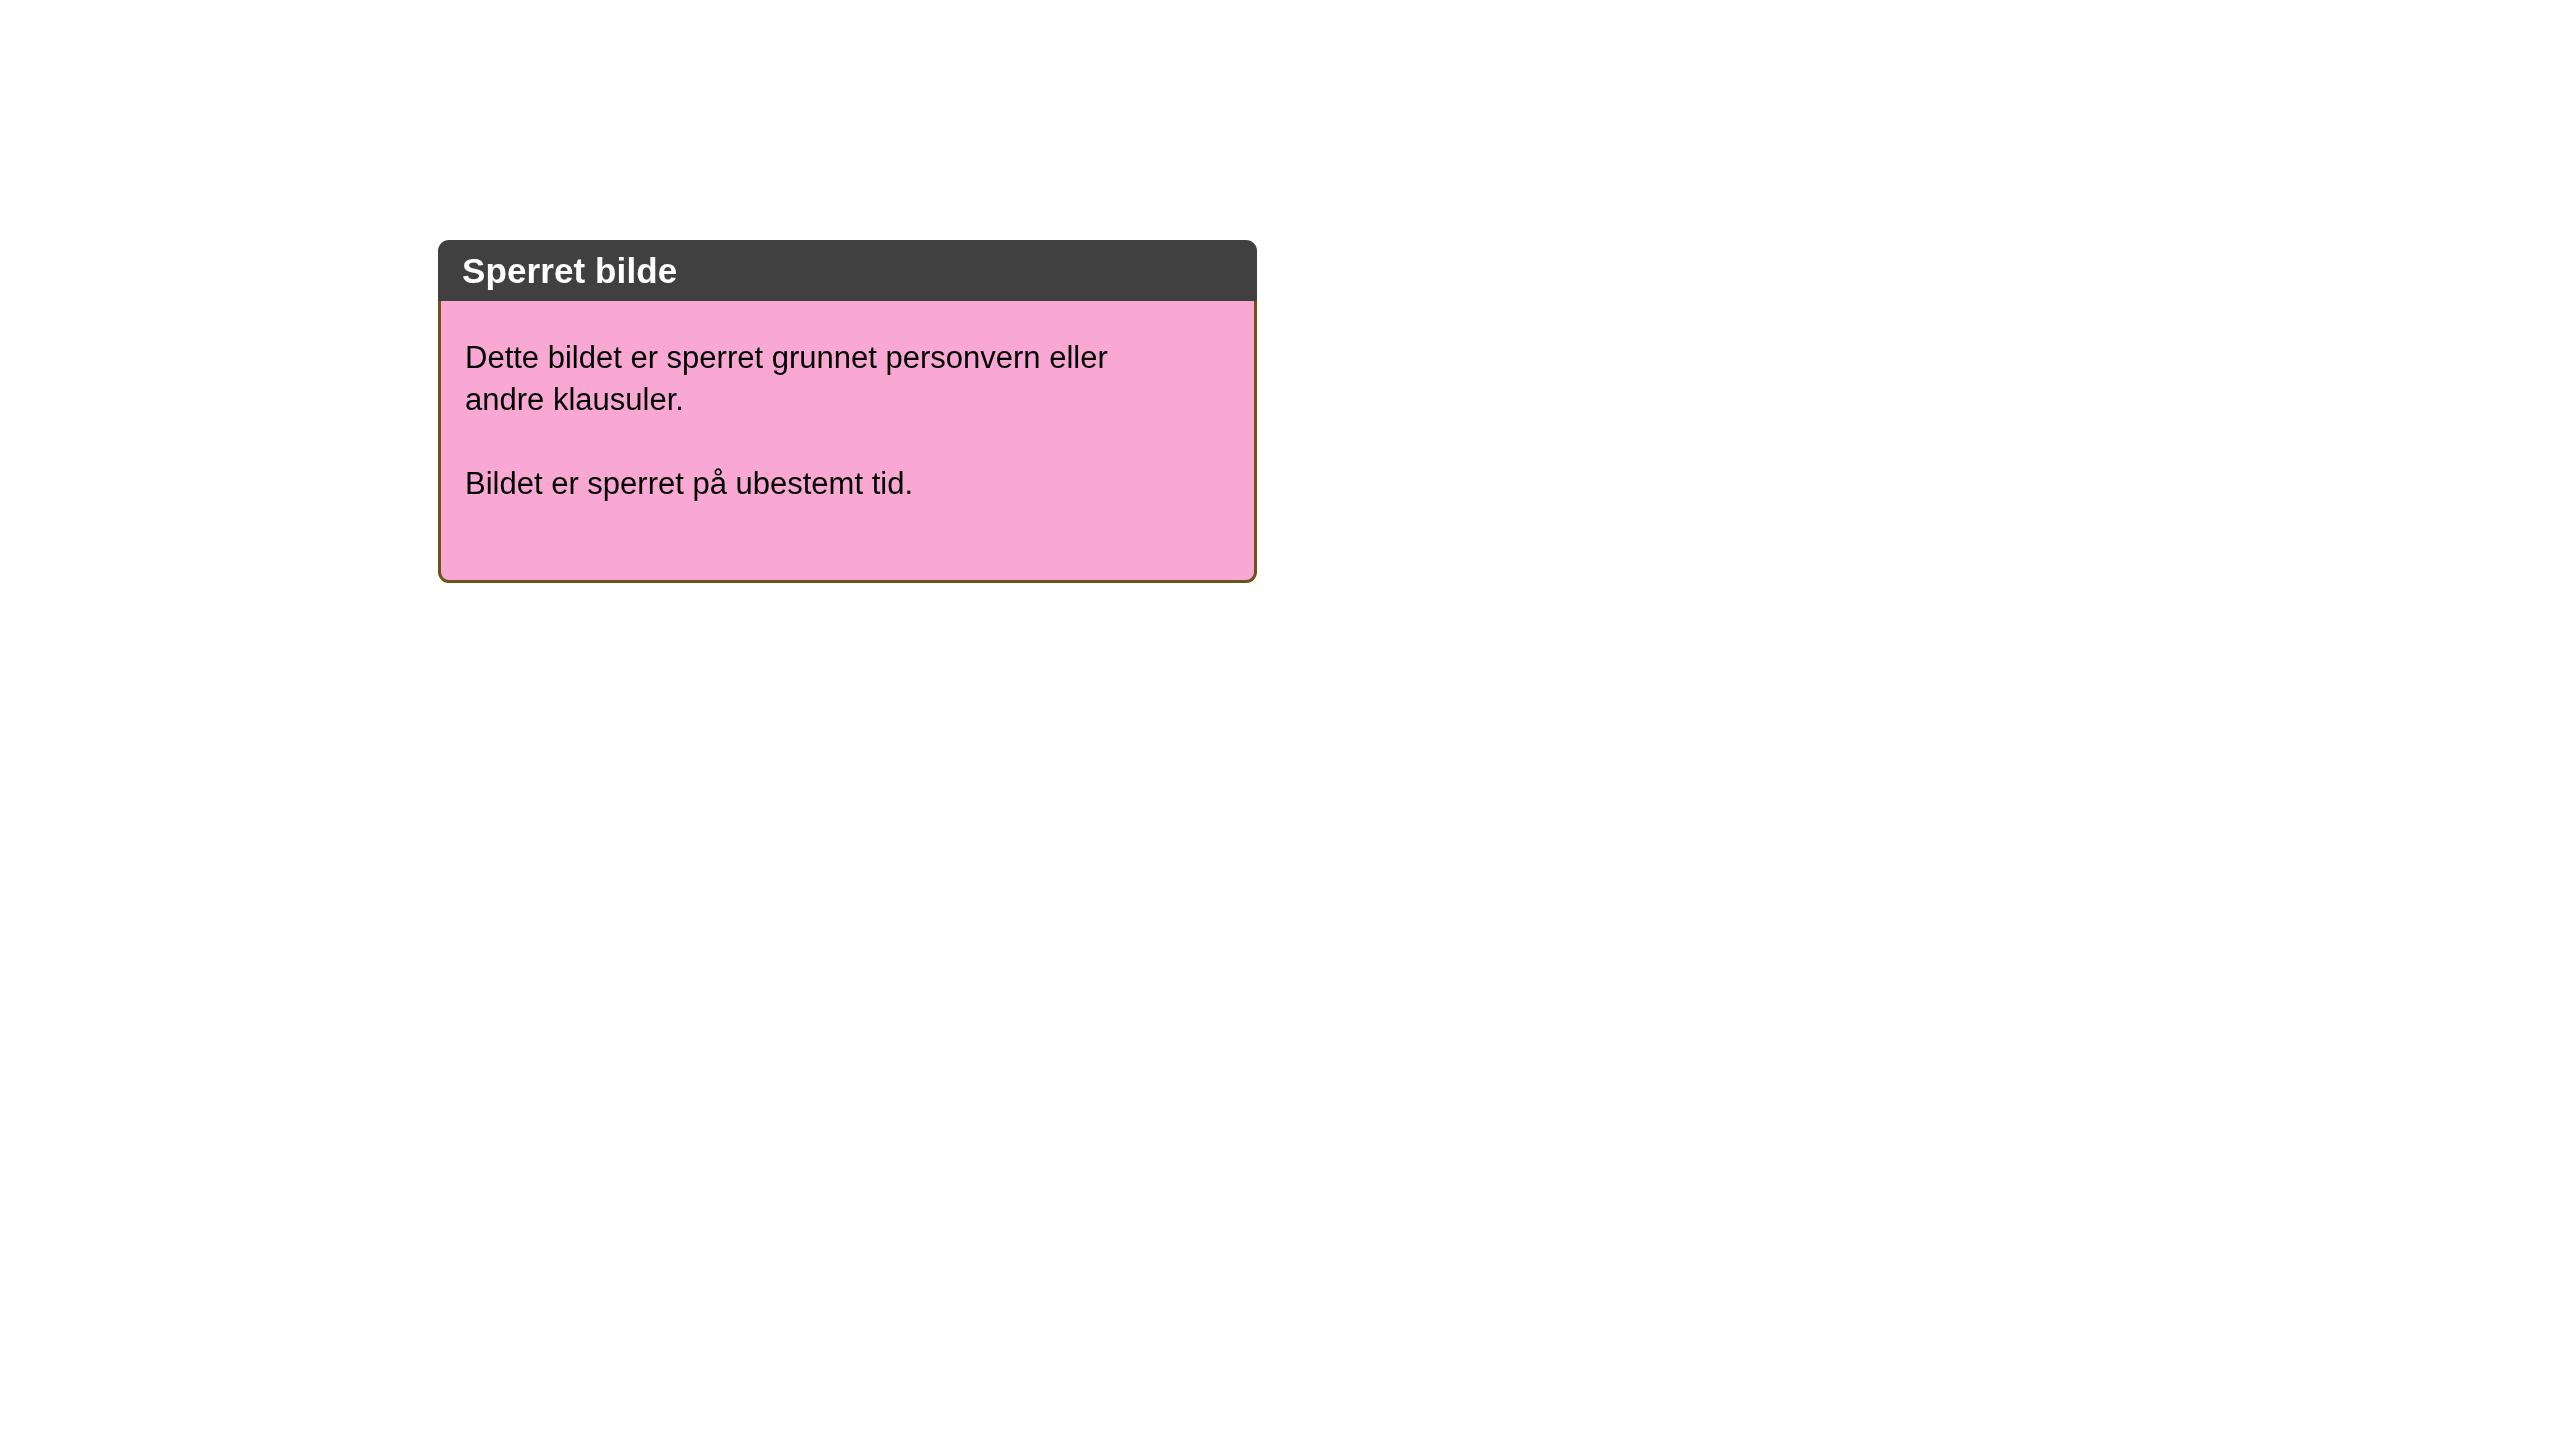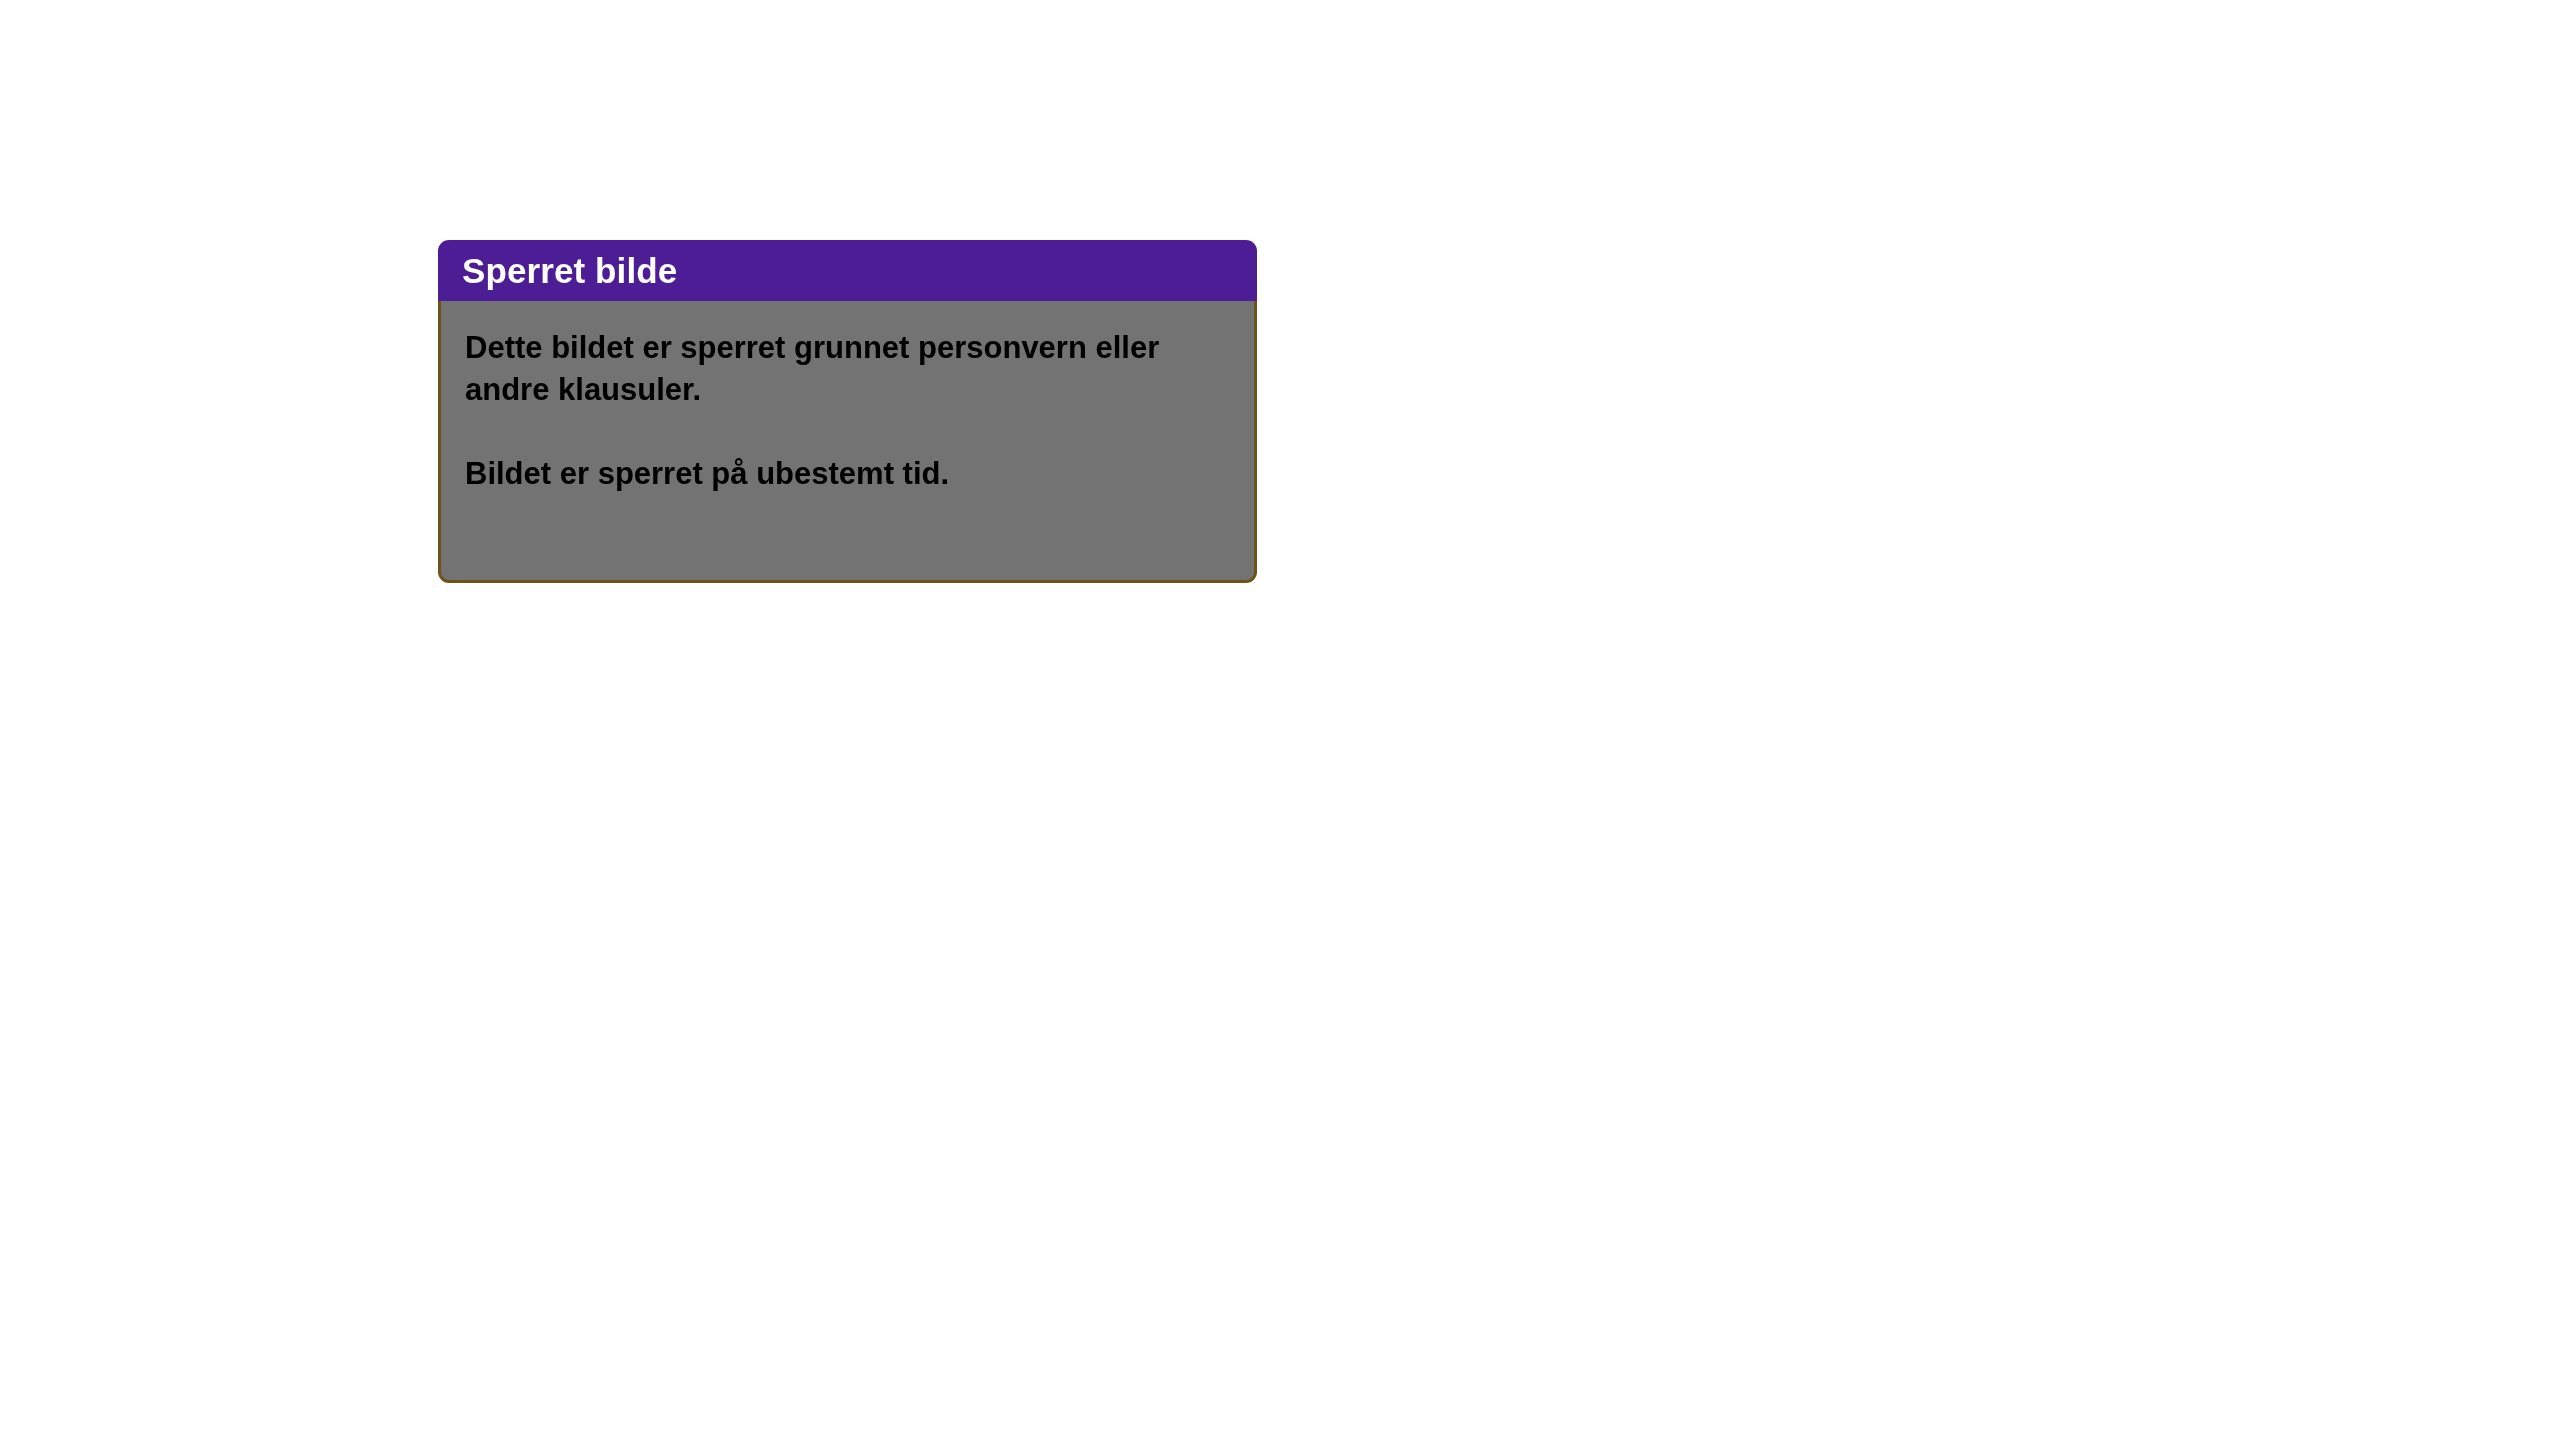--- a/index.html
+++ b/index.html
@@ -43,7 +43,7 @@
   }
 
   .panel-header {
-    background: #4c1d95;
+    background: #404040;
     border-radius: 11px 11px 0 0;
     height: 61px;
     box-sizing: border-box;

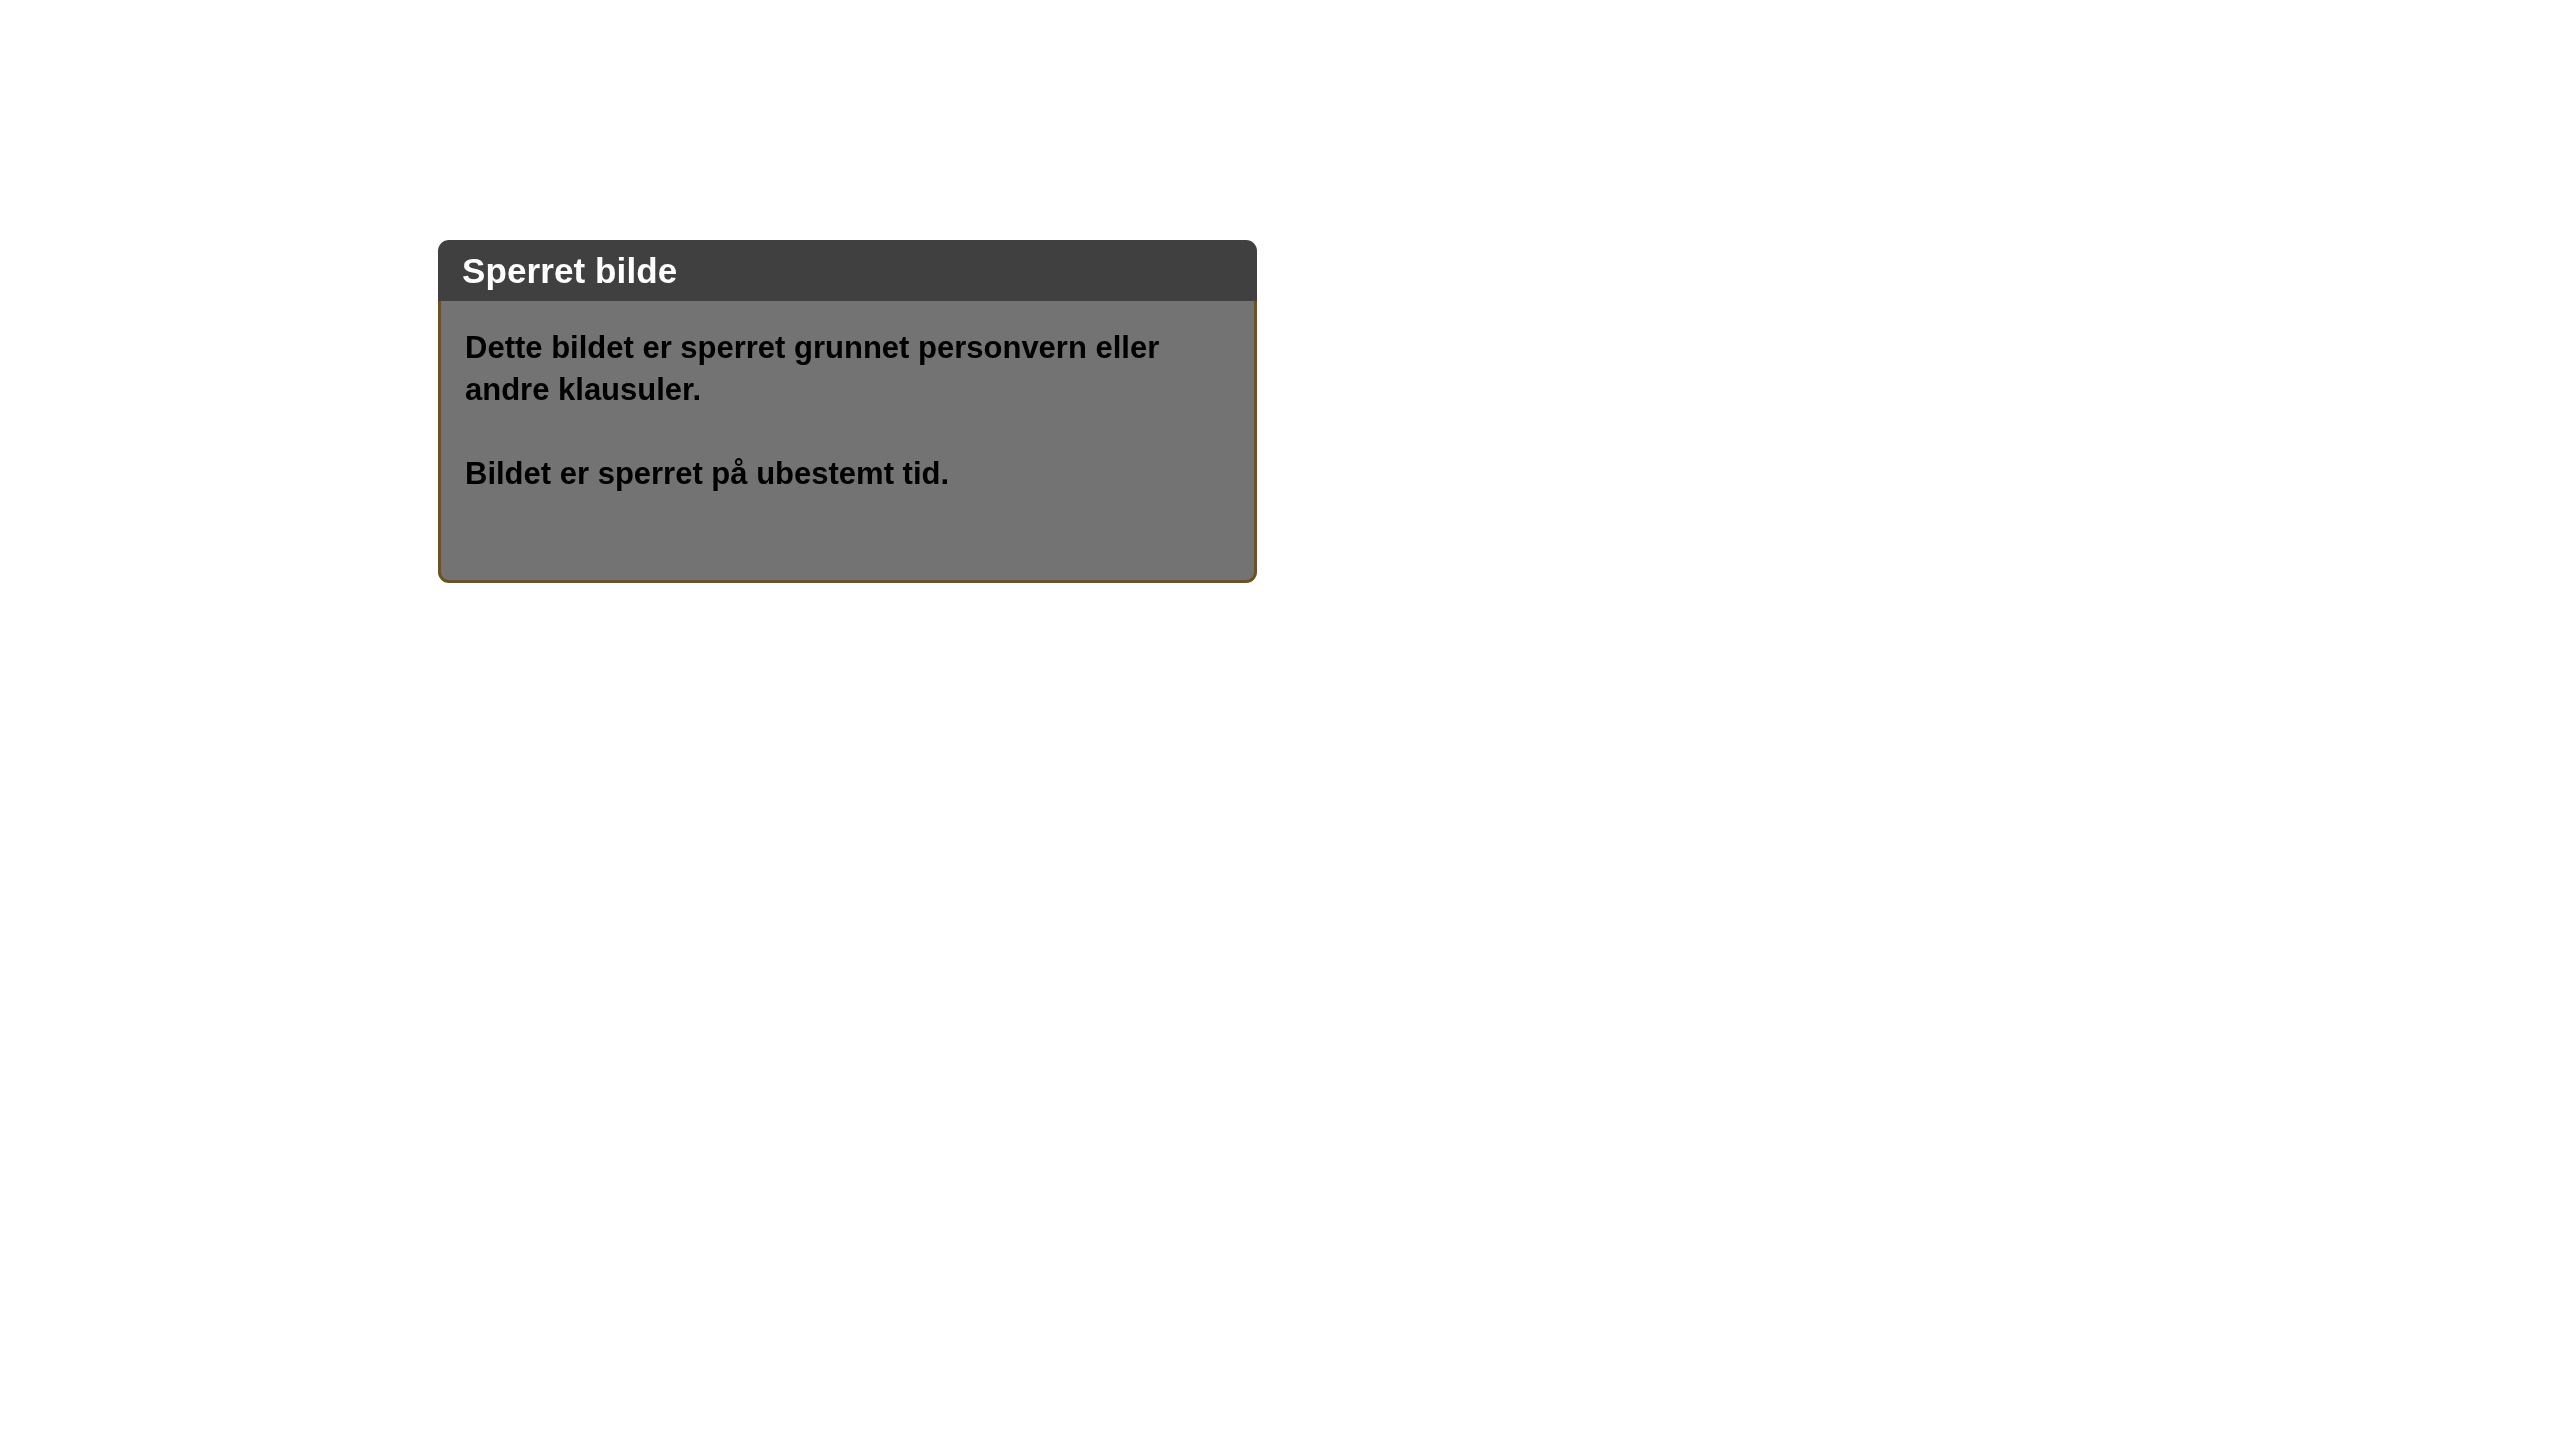--- a/index.html
+++ b/index.html
@@ -67,10 +67,9 @@
     border-right: 3px solid #6d5319;
     border-bottom: 3px solid #6d5319;
     border-radius: 0 0 11px 11px;
-    background: #737373;
-    padding: 26px 24px 40px 24px;
+    background: #f9a8d4;
+    padding: 36px 24px 40px 24px;
     min-height: 282px;
-    font-weight: bold;
   }
 
   .panel-paragraph {

